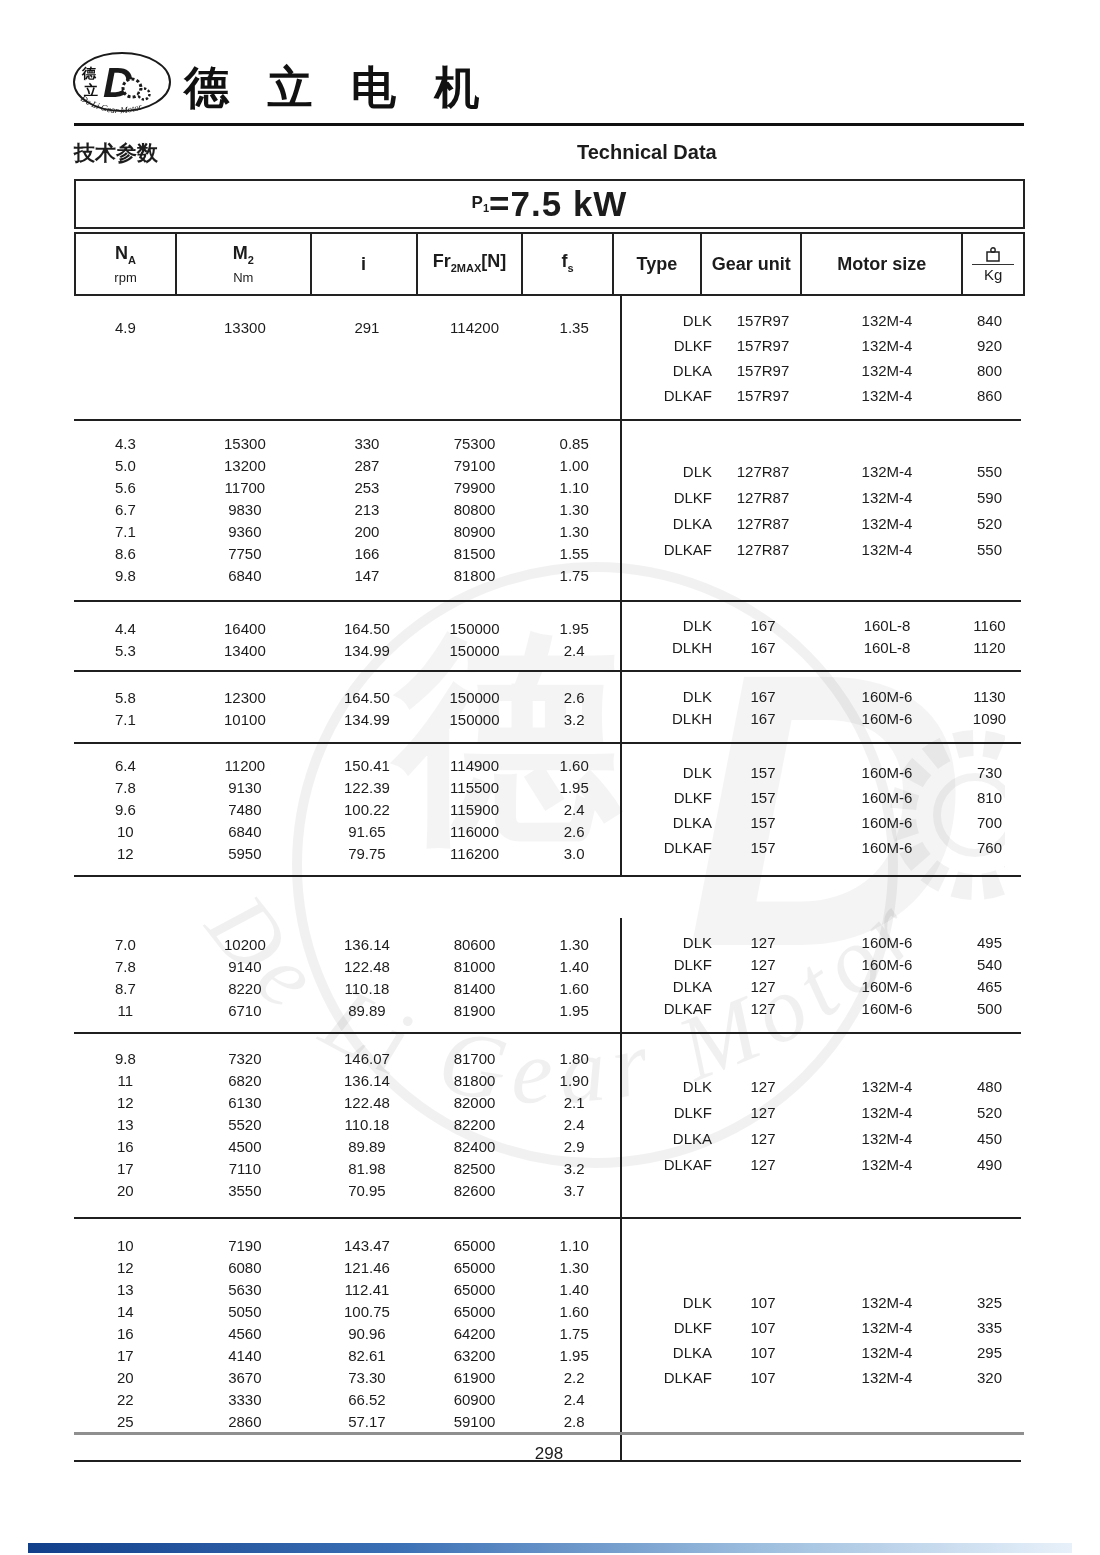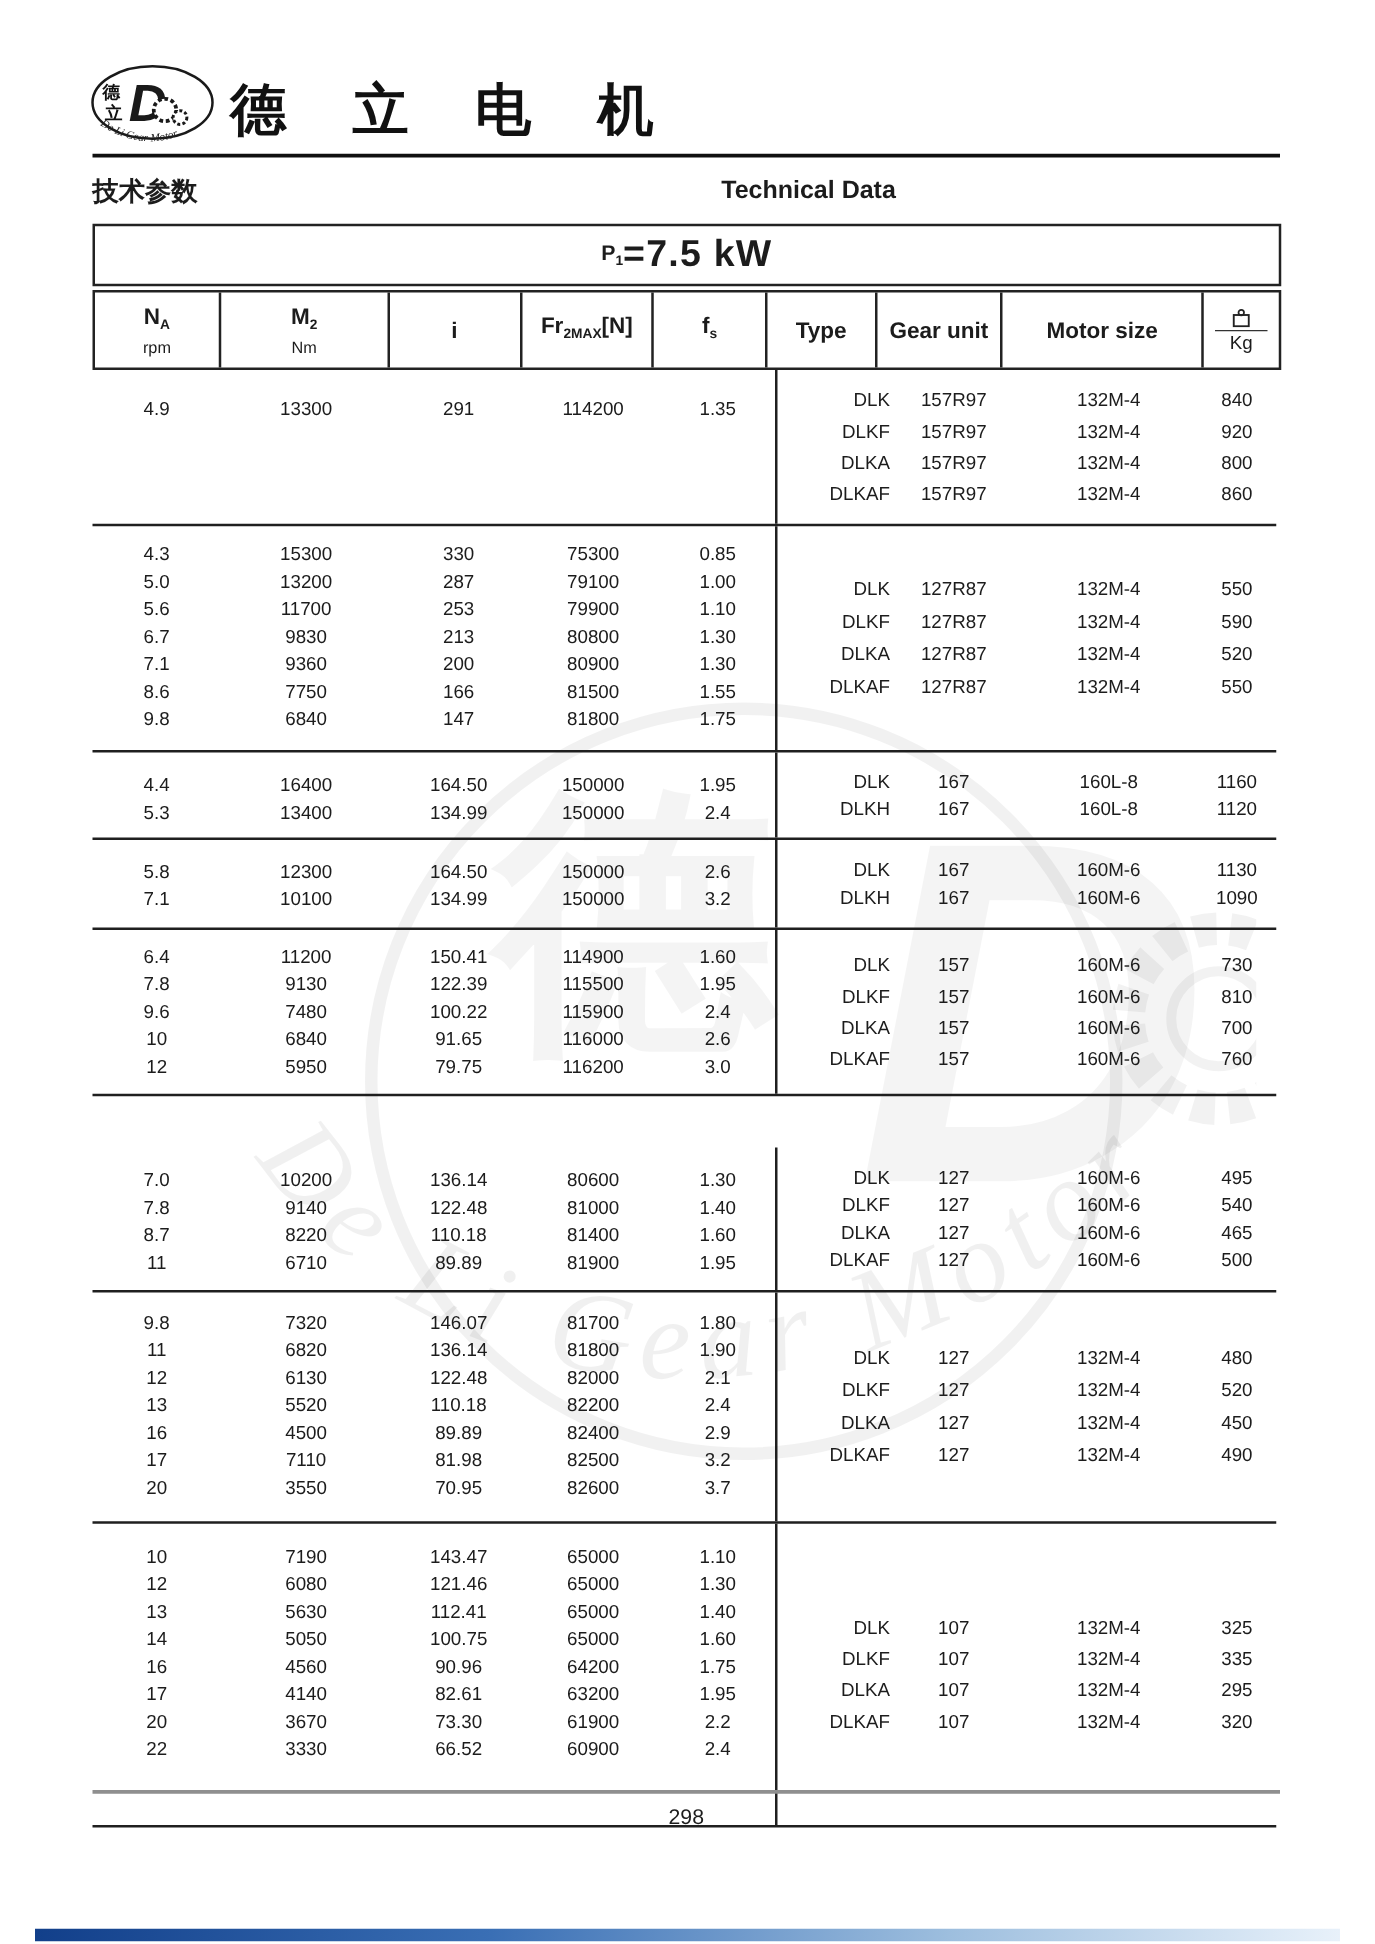--- a/index.html
+++ b/index.html
@@ -8,7 +8,7 @@
   .z1{z-index:1;}
   
   #logo{left:70px;top:50px;width:106px;height:76px;}
-  #brand-name{left:184px;top:58px;font-size:45px;font-weight:900;letter-spacing:13px;color:#111;font-family:Liberation Mono, monospace;}
+  #brand-name{left:184px;top:58px;font-size:45px;font-weight:900;letter-spacing:13px;color:#111;font-family:Liberation Sans, sans-serif;}
   #header-rule{left:74px;top:123px;width:950px;border-top:3px solid #101010;}
   #section-cn{left:74px;top:139px;font-size:21px;font-weight:700;}
   #section-en{left:577px;top:141px;font-size:20px;font-weight:700;}

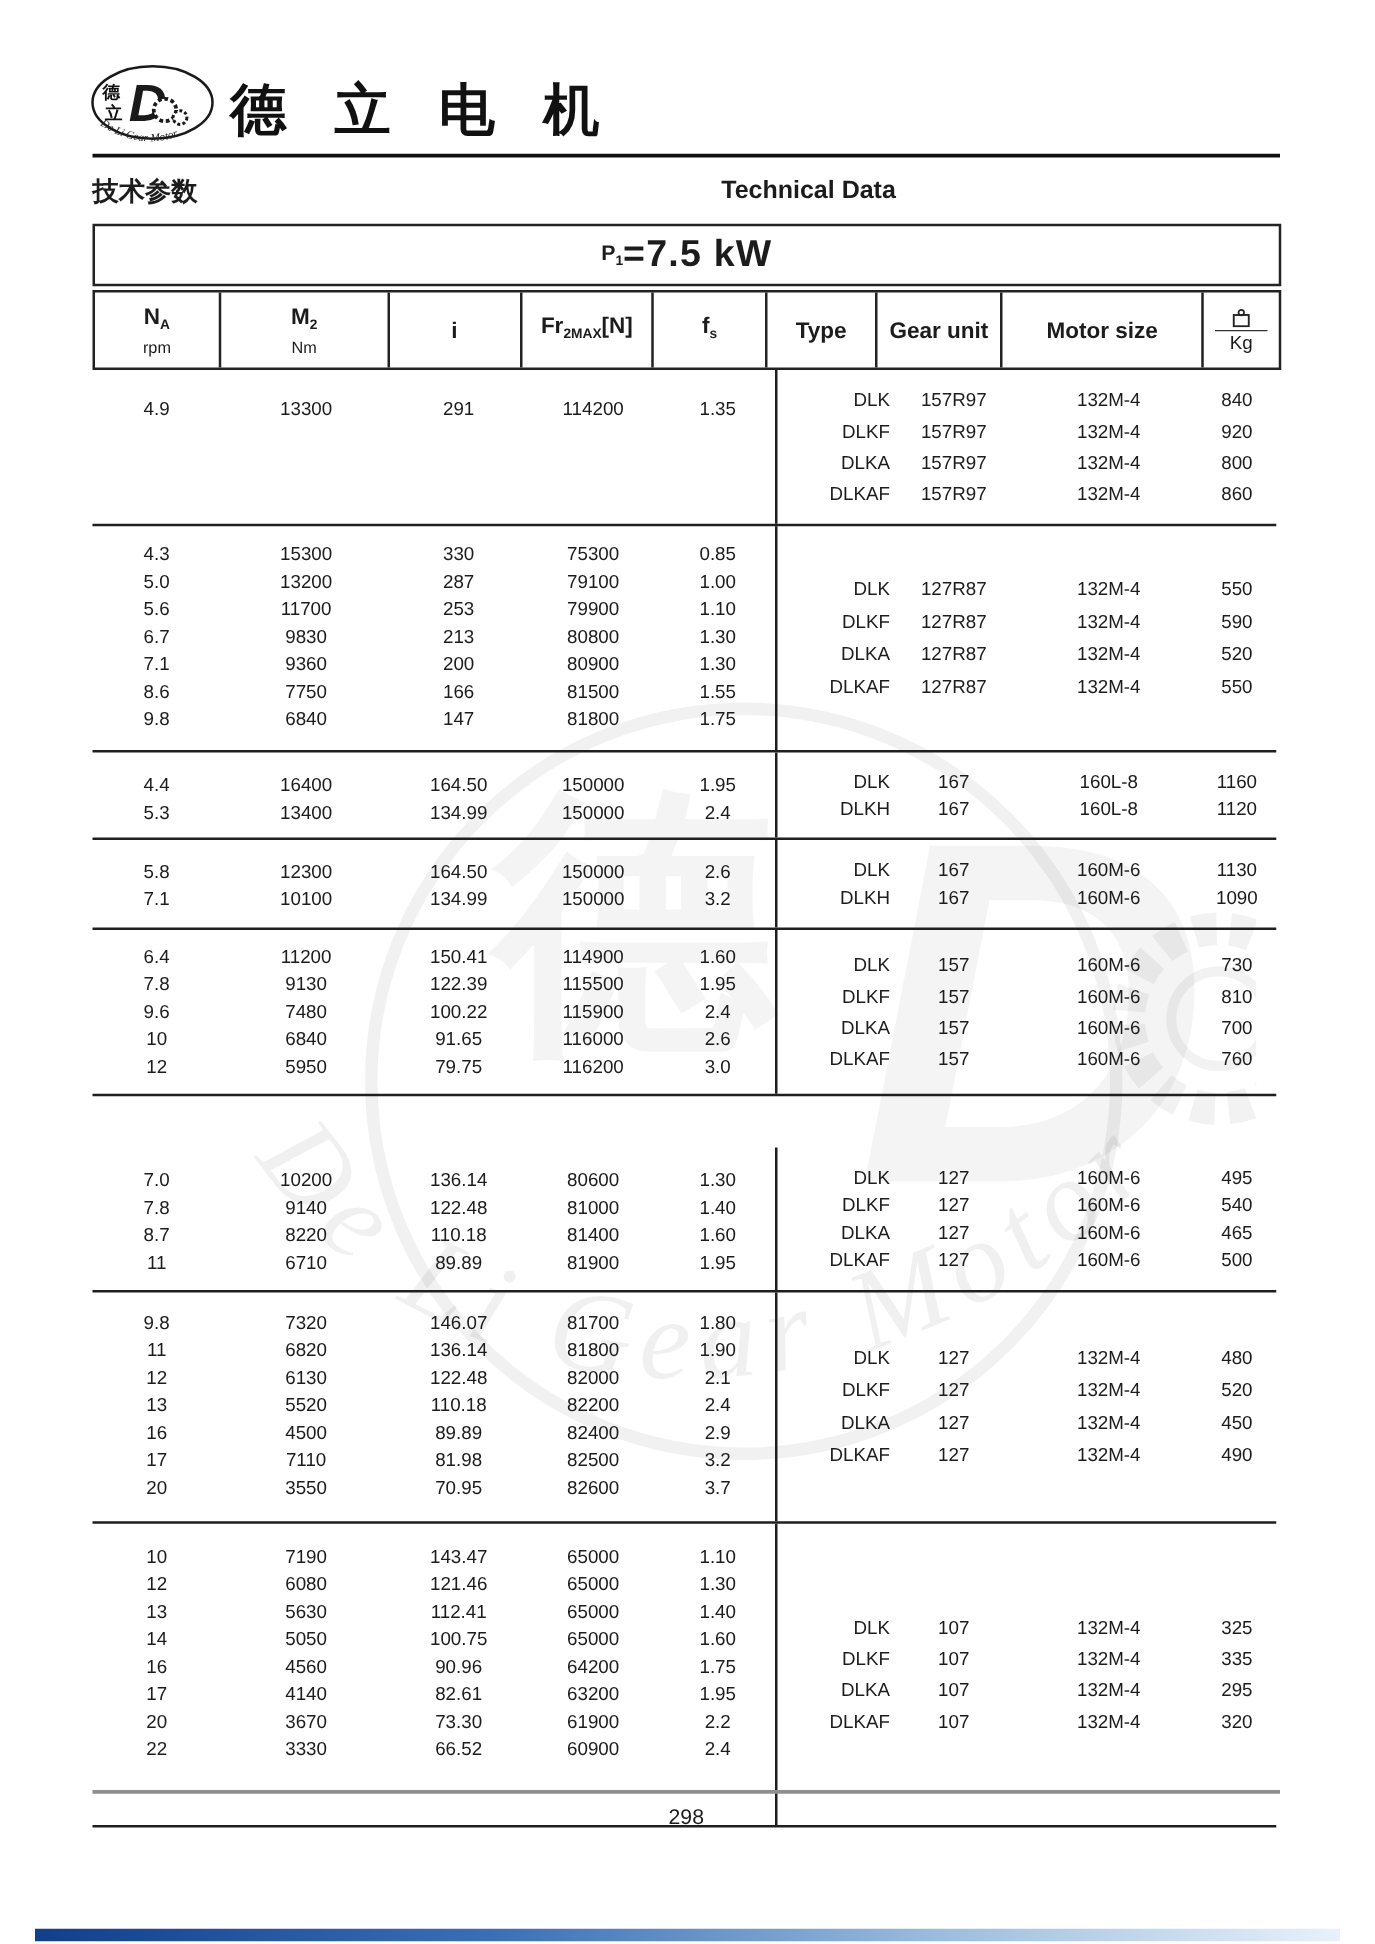--- a/index.html
+++ b/index.html
@@ -16,7 +16,7 @@
   #power-box{left:74px;top:179px;width:947px;height:46px;border:2px solid #222;display:flex;align-items:center;justify-content:center;}
   #power-box .pfx{font-size:17px;font-weight:700;}
   #power-box .pfx sub{font-size:11px;}
-  #power-box .pval{font-size:30px;font-weight:800;letter-spacing:1px;}
+  #power-box .pval{font-size:35px;font-weight:800;letter-spacing:1px;}
   
   #col-header{left:74px;top:232px;width:947px;height:60px;border:2px solid #222;display:flex;box-sizing:content-box;background:transparent;}
   .hc{display:flex;flex-direction:column;align-items:center;justify-content:center;border-right:2px solid #222;box-sizing:border-box;}

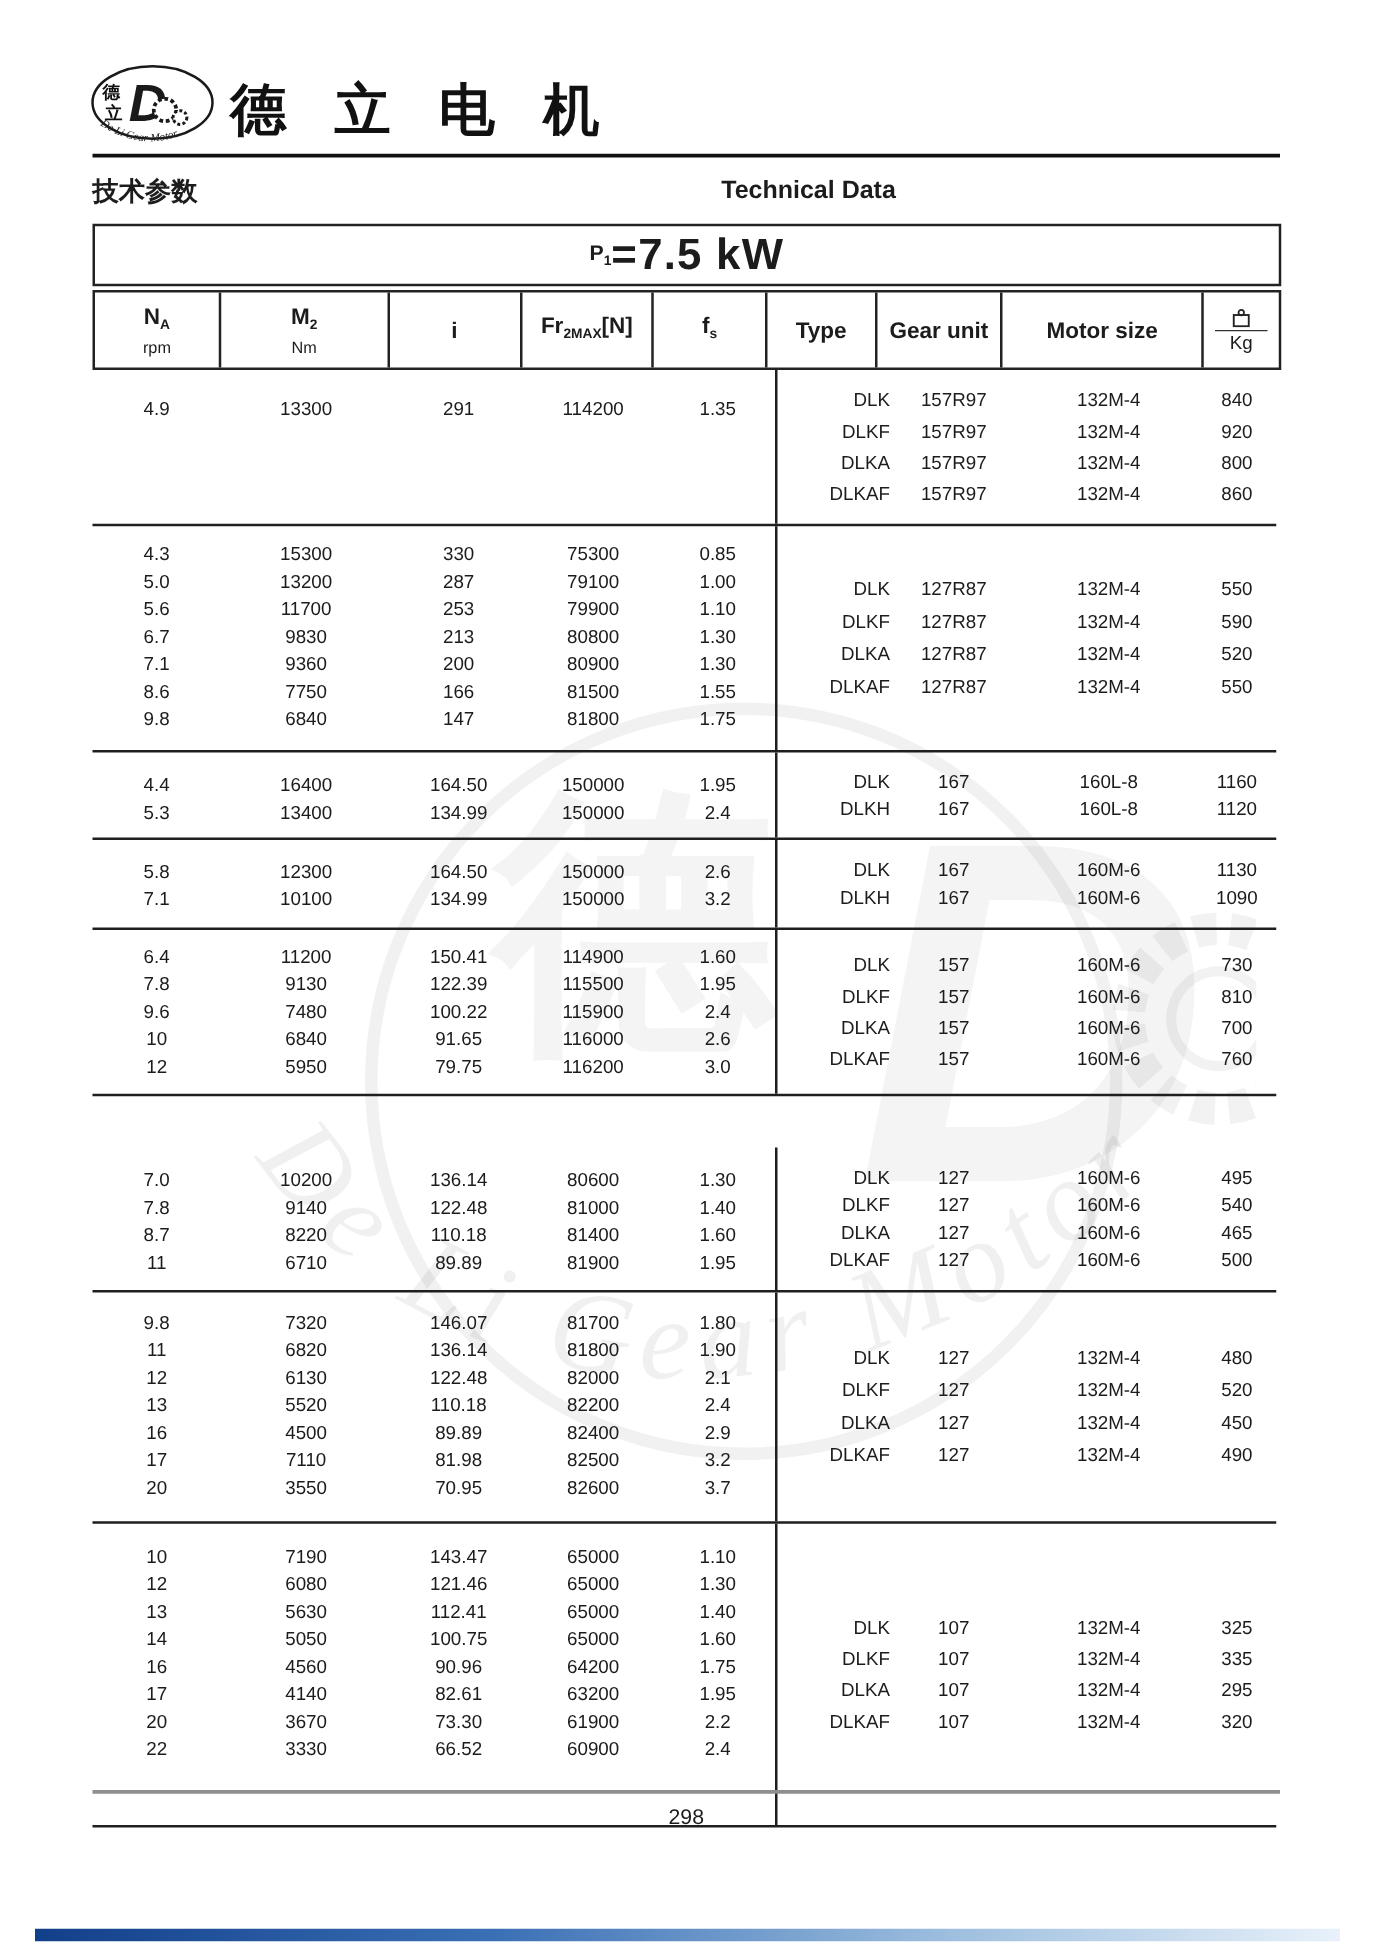--- a/index.html
+++ b/index.html
@@ -561,6 +561,13 @@
           <span class="cell c3">60900</span>
           <span class="cell c4">2.4</span>
         </div>
+        <div class="lrow">
+          <span class="cell c0">25</span>
+          <span class="cell c1">2860</span>
+          <span class="cell c2">57.17</span>
+          <span class="cell c3">59100</span>
+          <span class="cell c4">2.8</span>
+        </div>
       </div>
       <div class="bright">
         <div class="rrow" style="height: 25px;">

